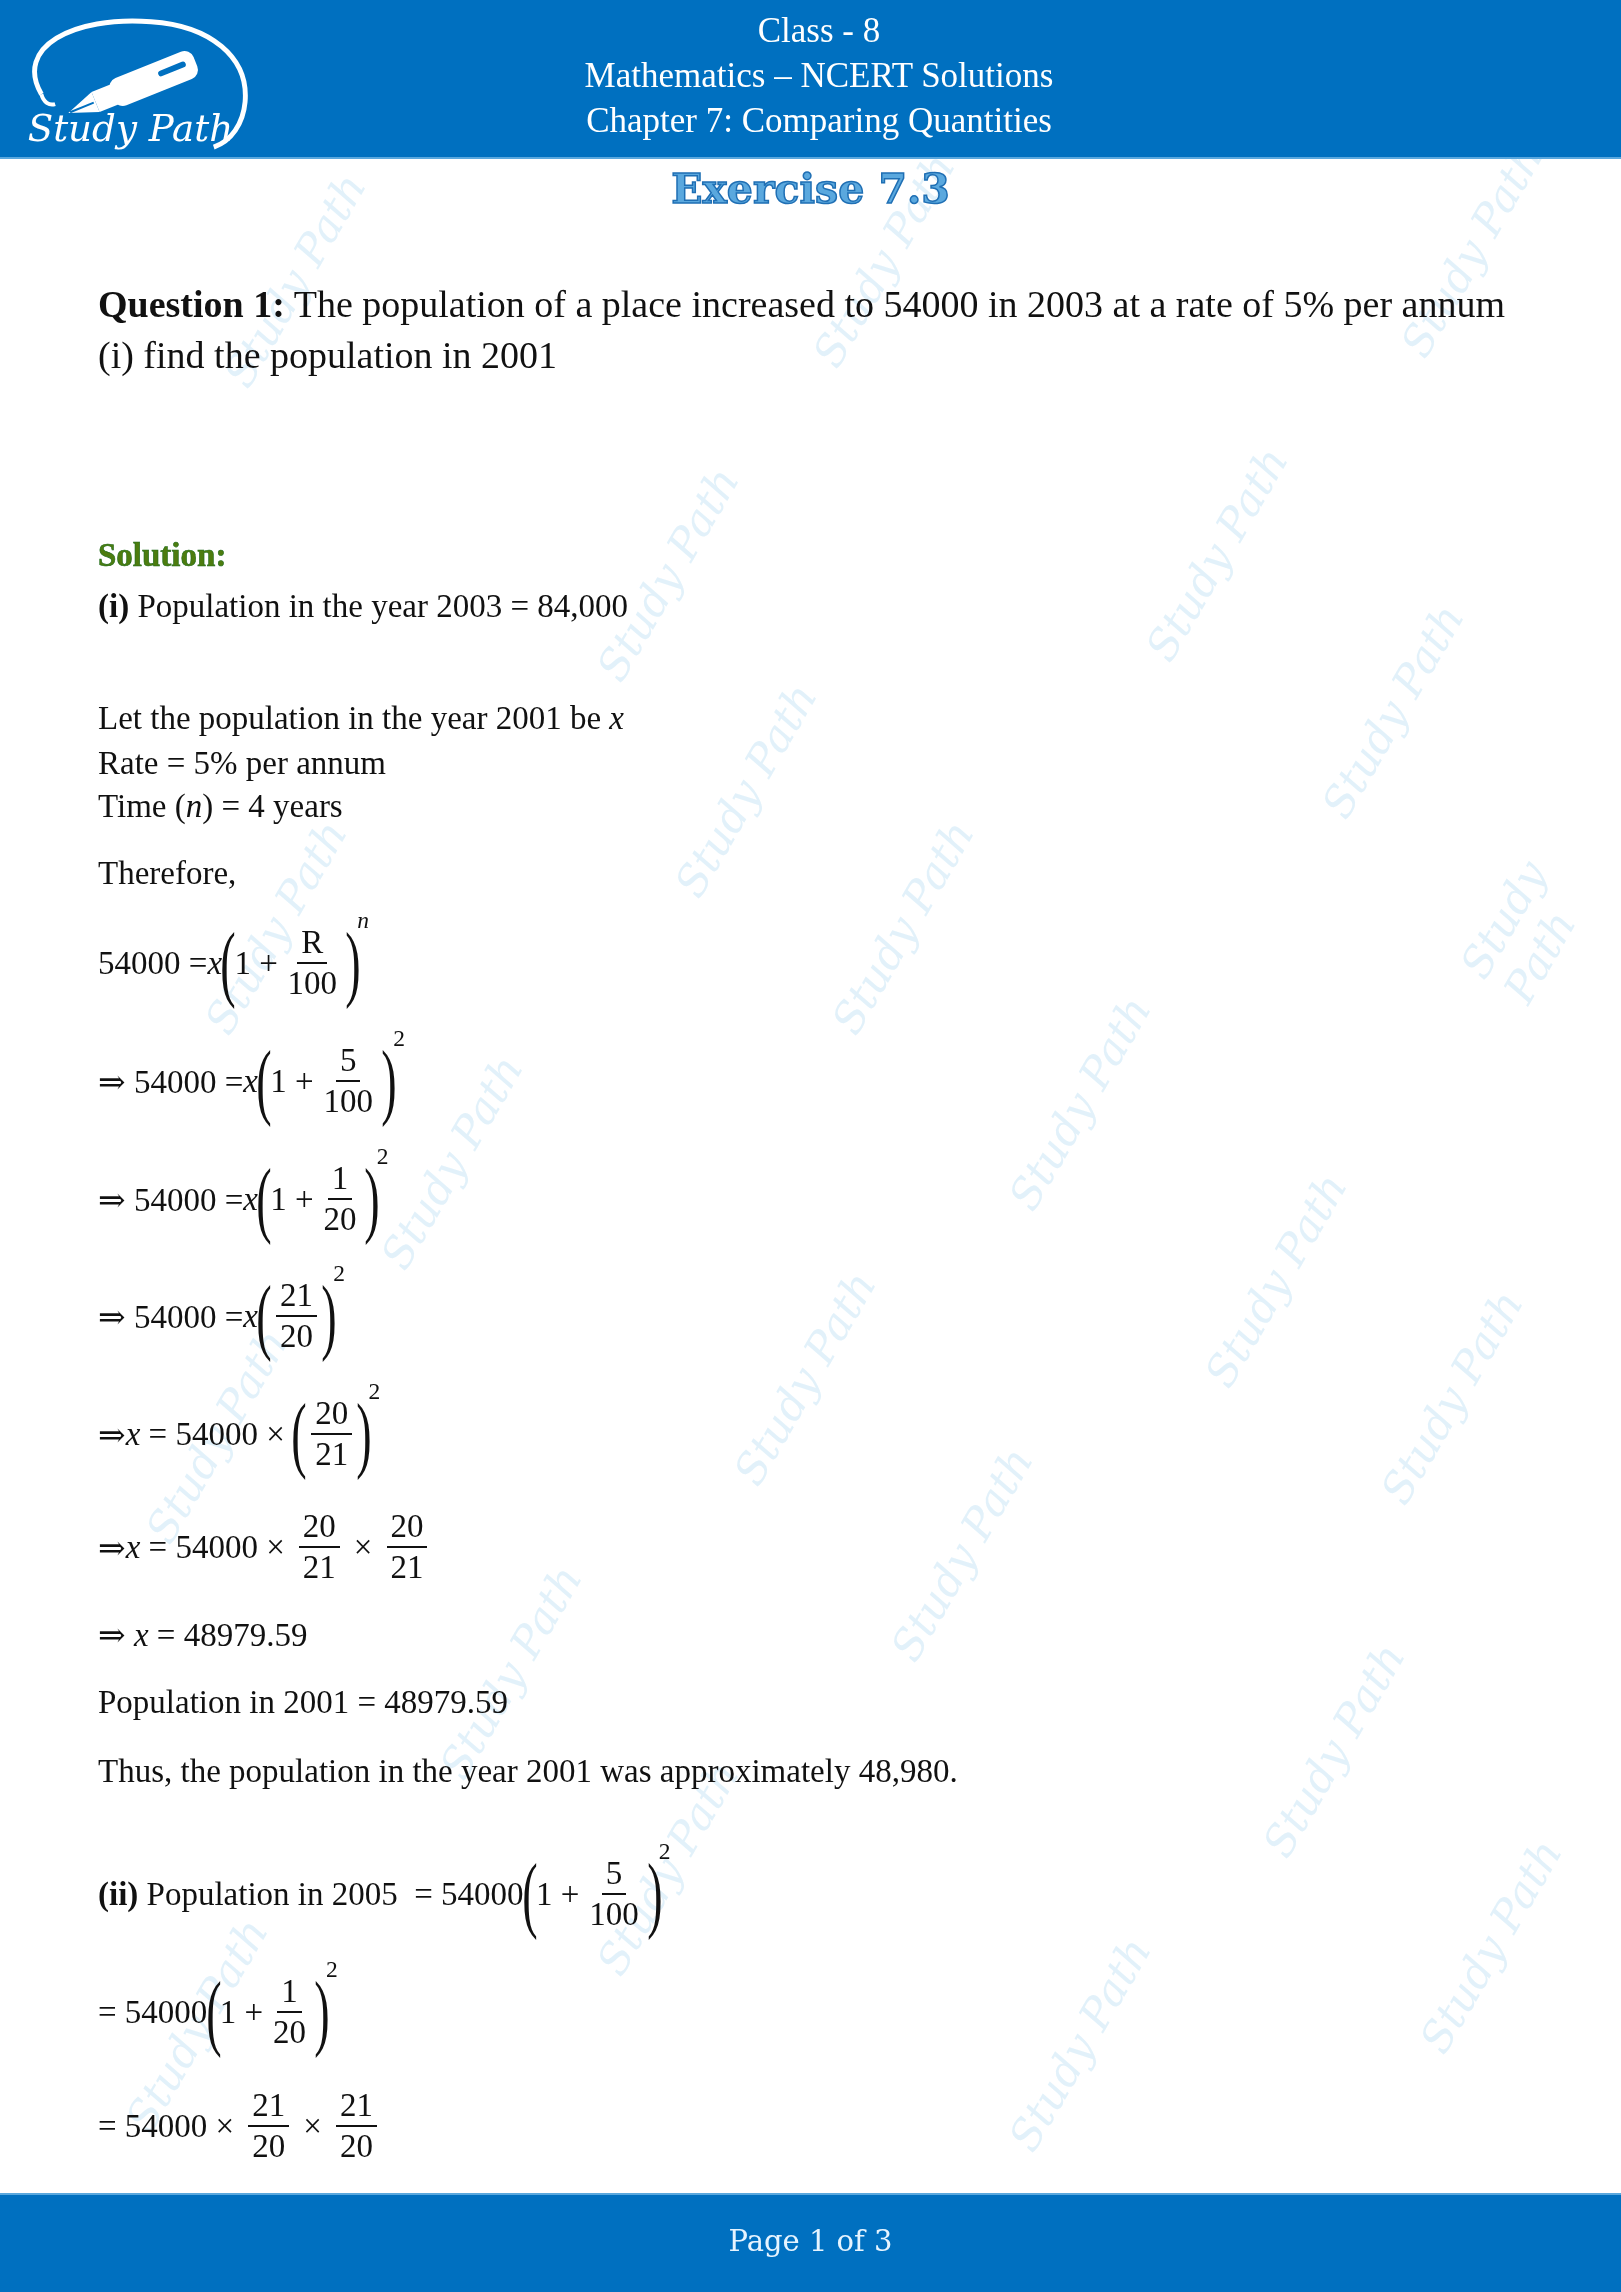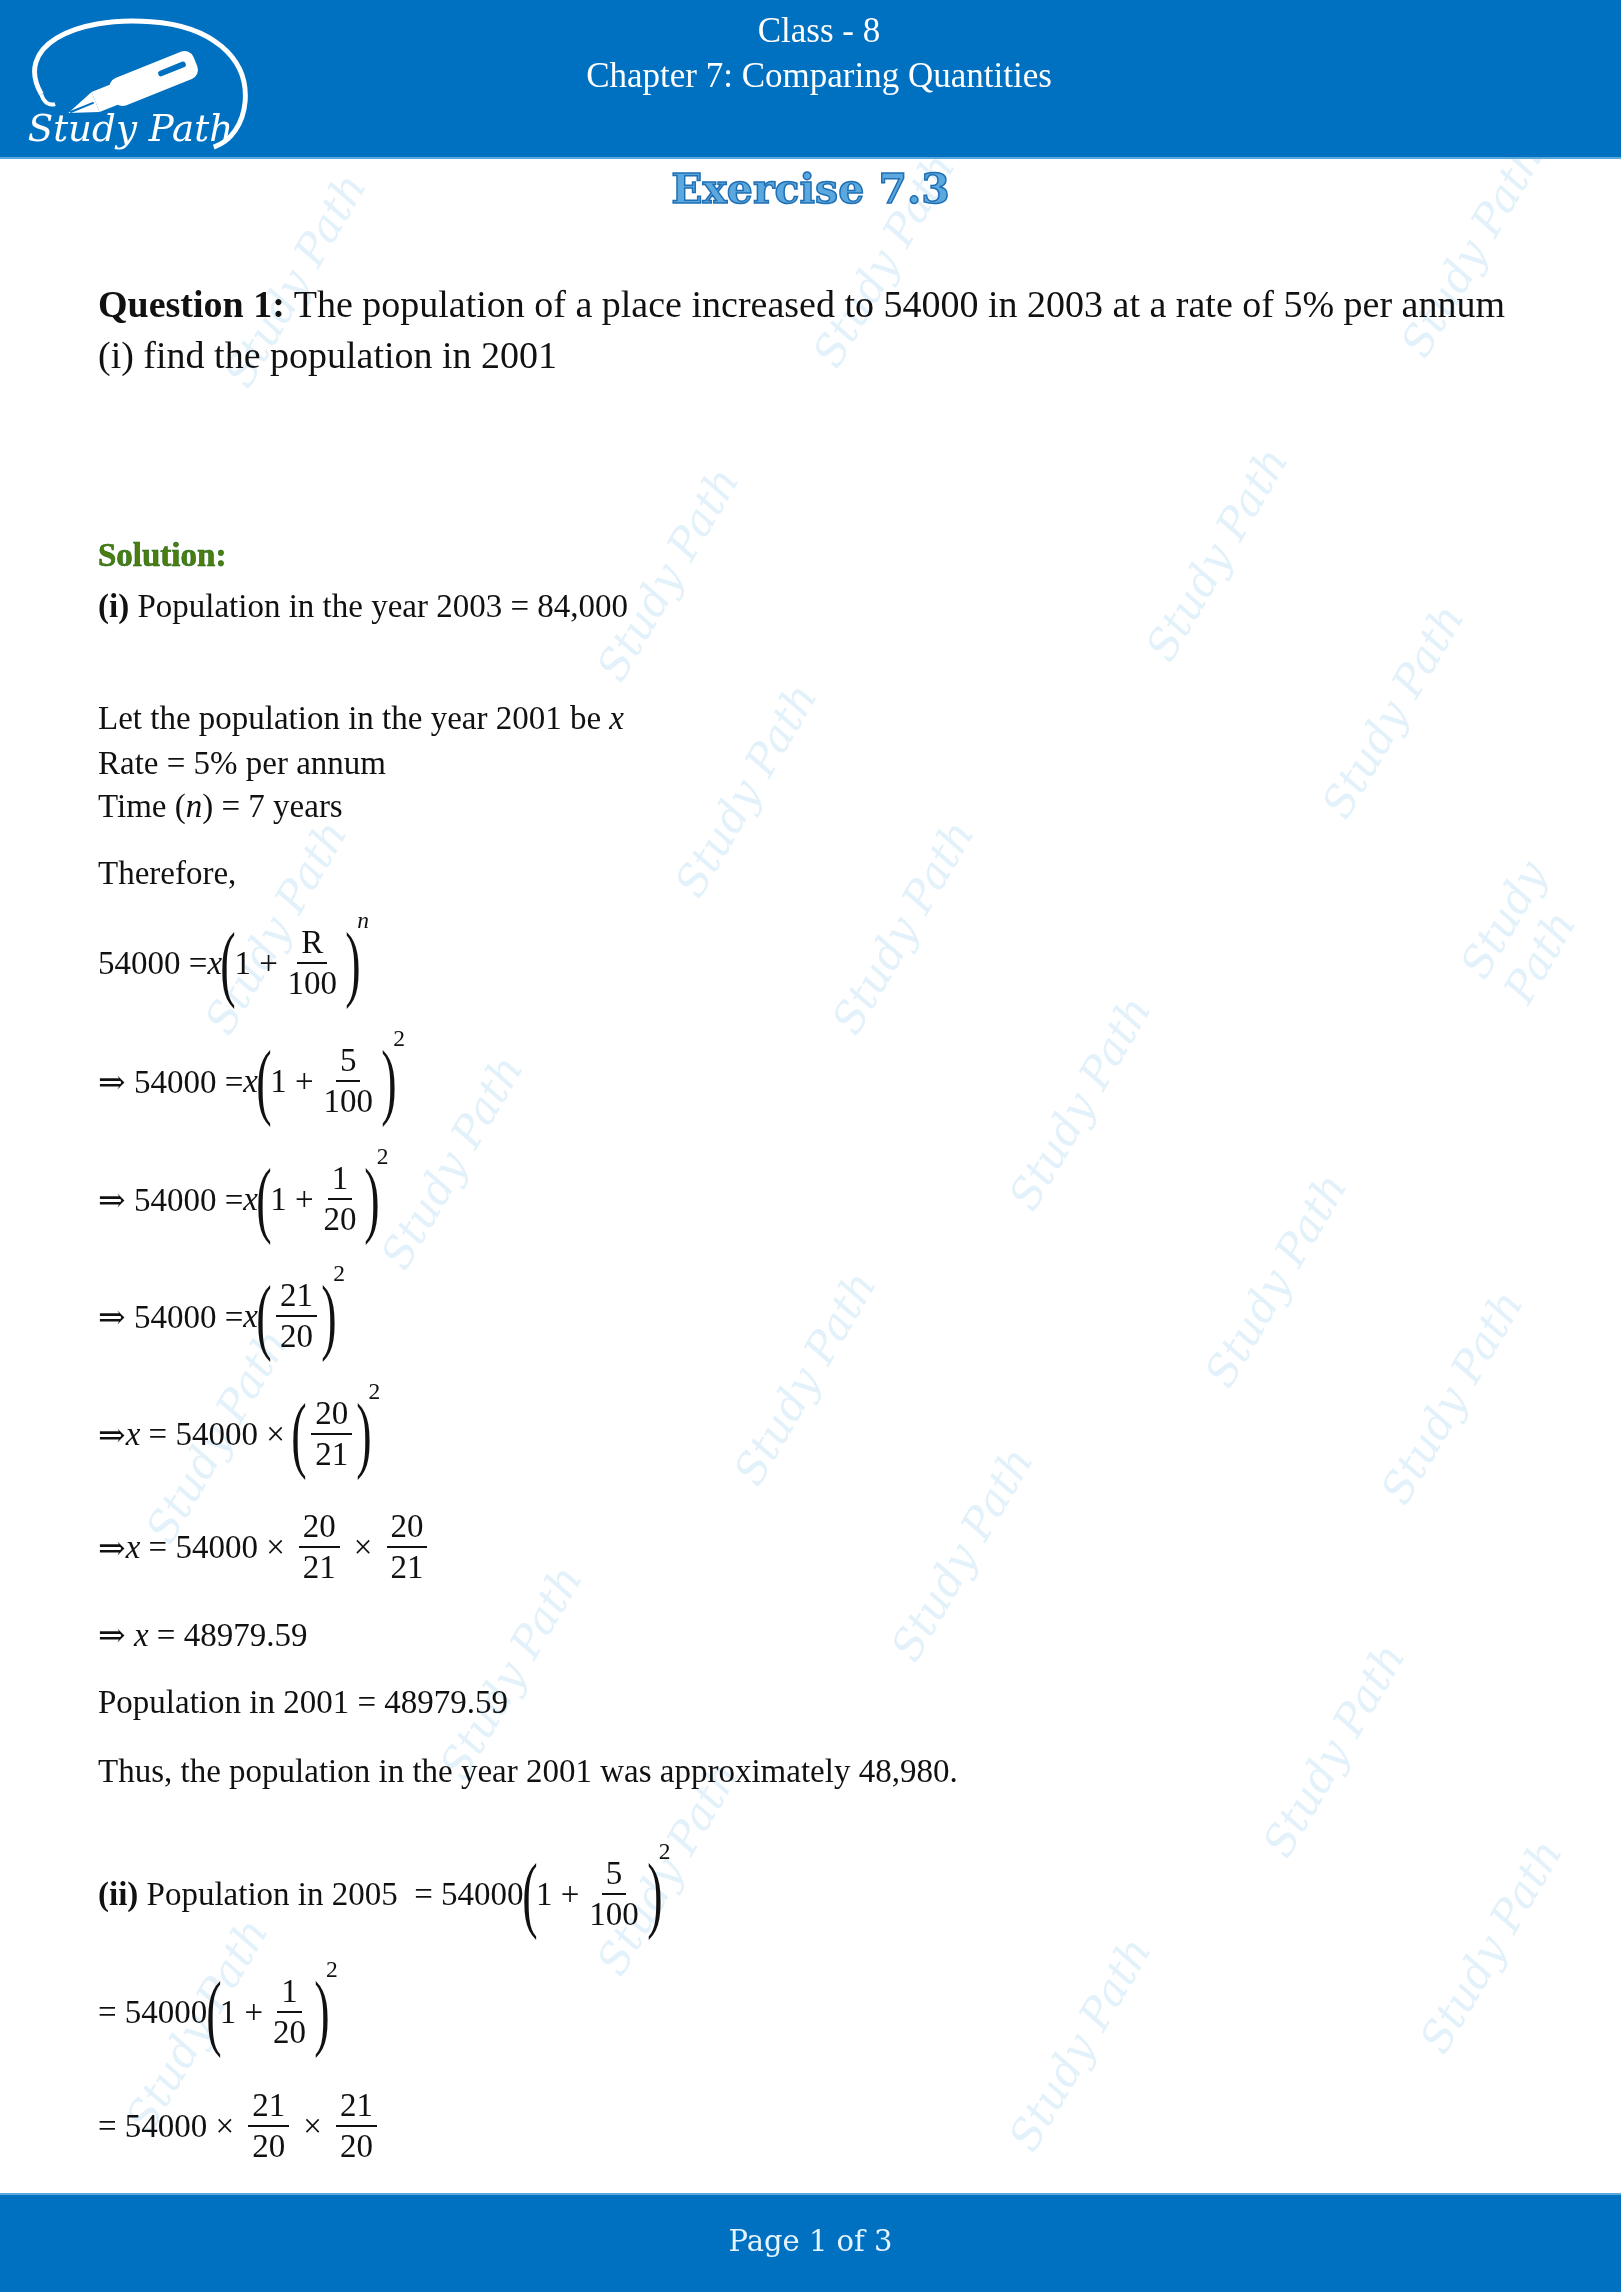--- a/index.html
+++ b/index.html
@@ -78,6 +78,7 @@
   </div>
   <div class="hdr-text">
     <div class="hdr-line1">Class - 8</div>
+    <div>Mathematics – NCERT Solutions</div>
     <div>Chapter 7: Comparing Quantities</div>
   </div>
 </div>

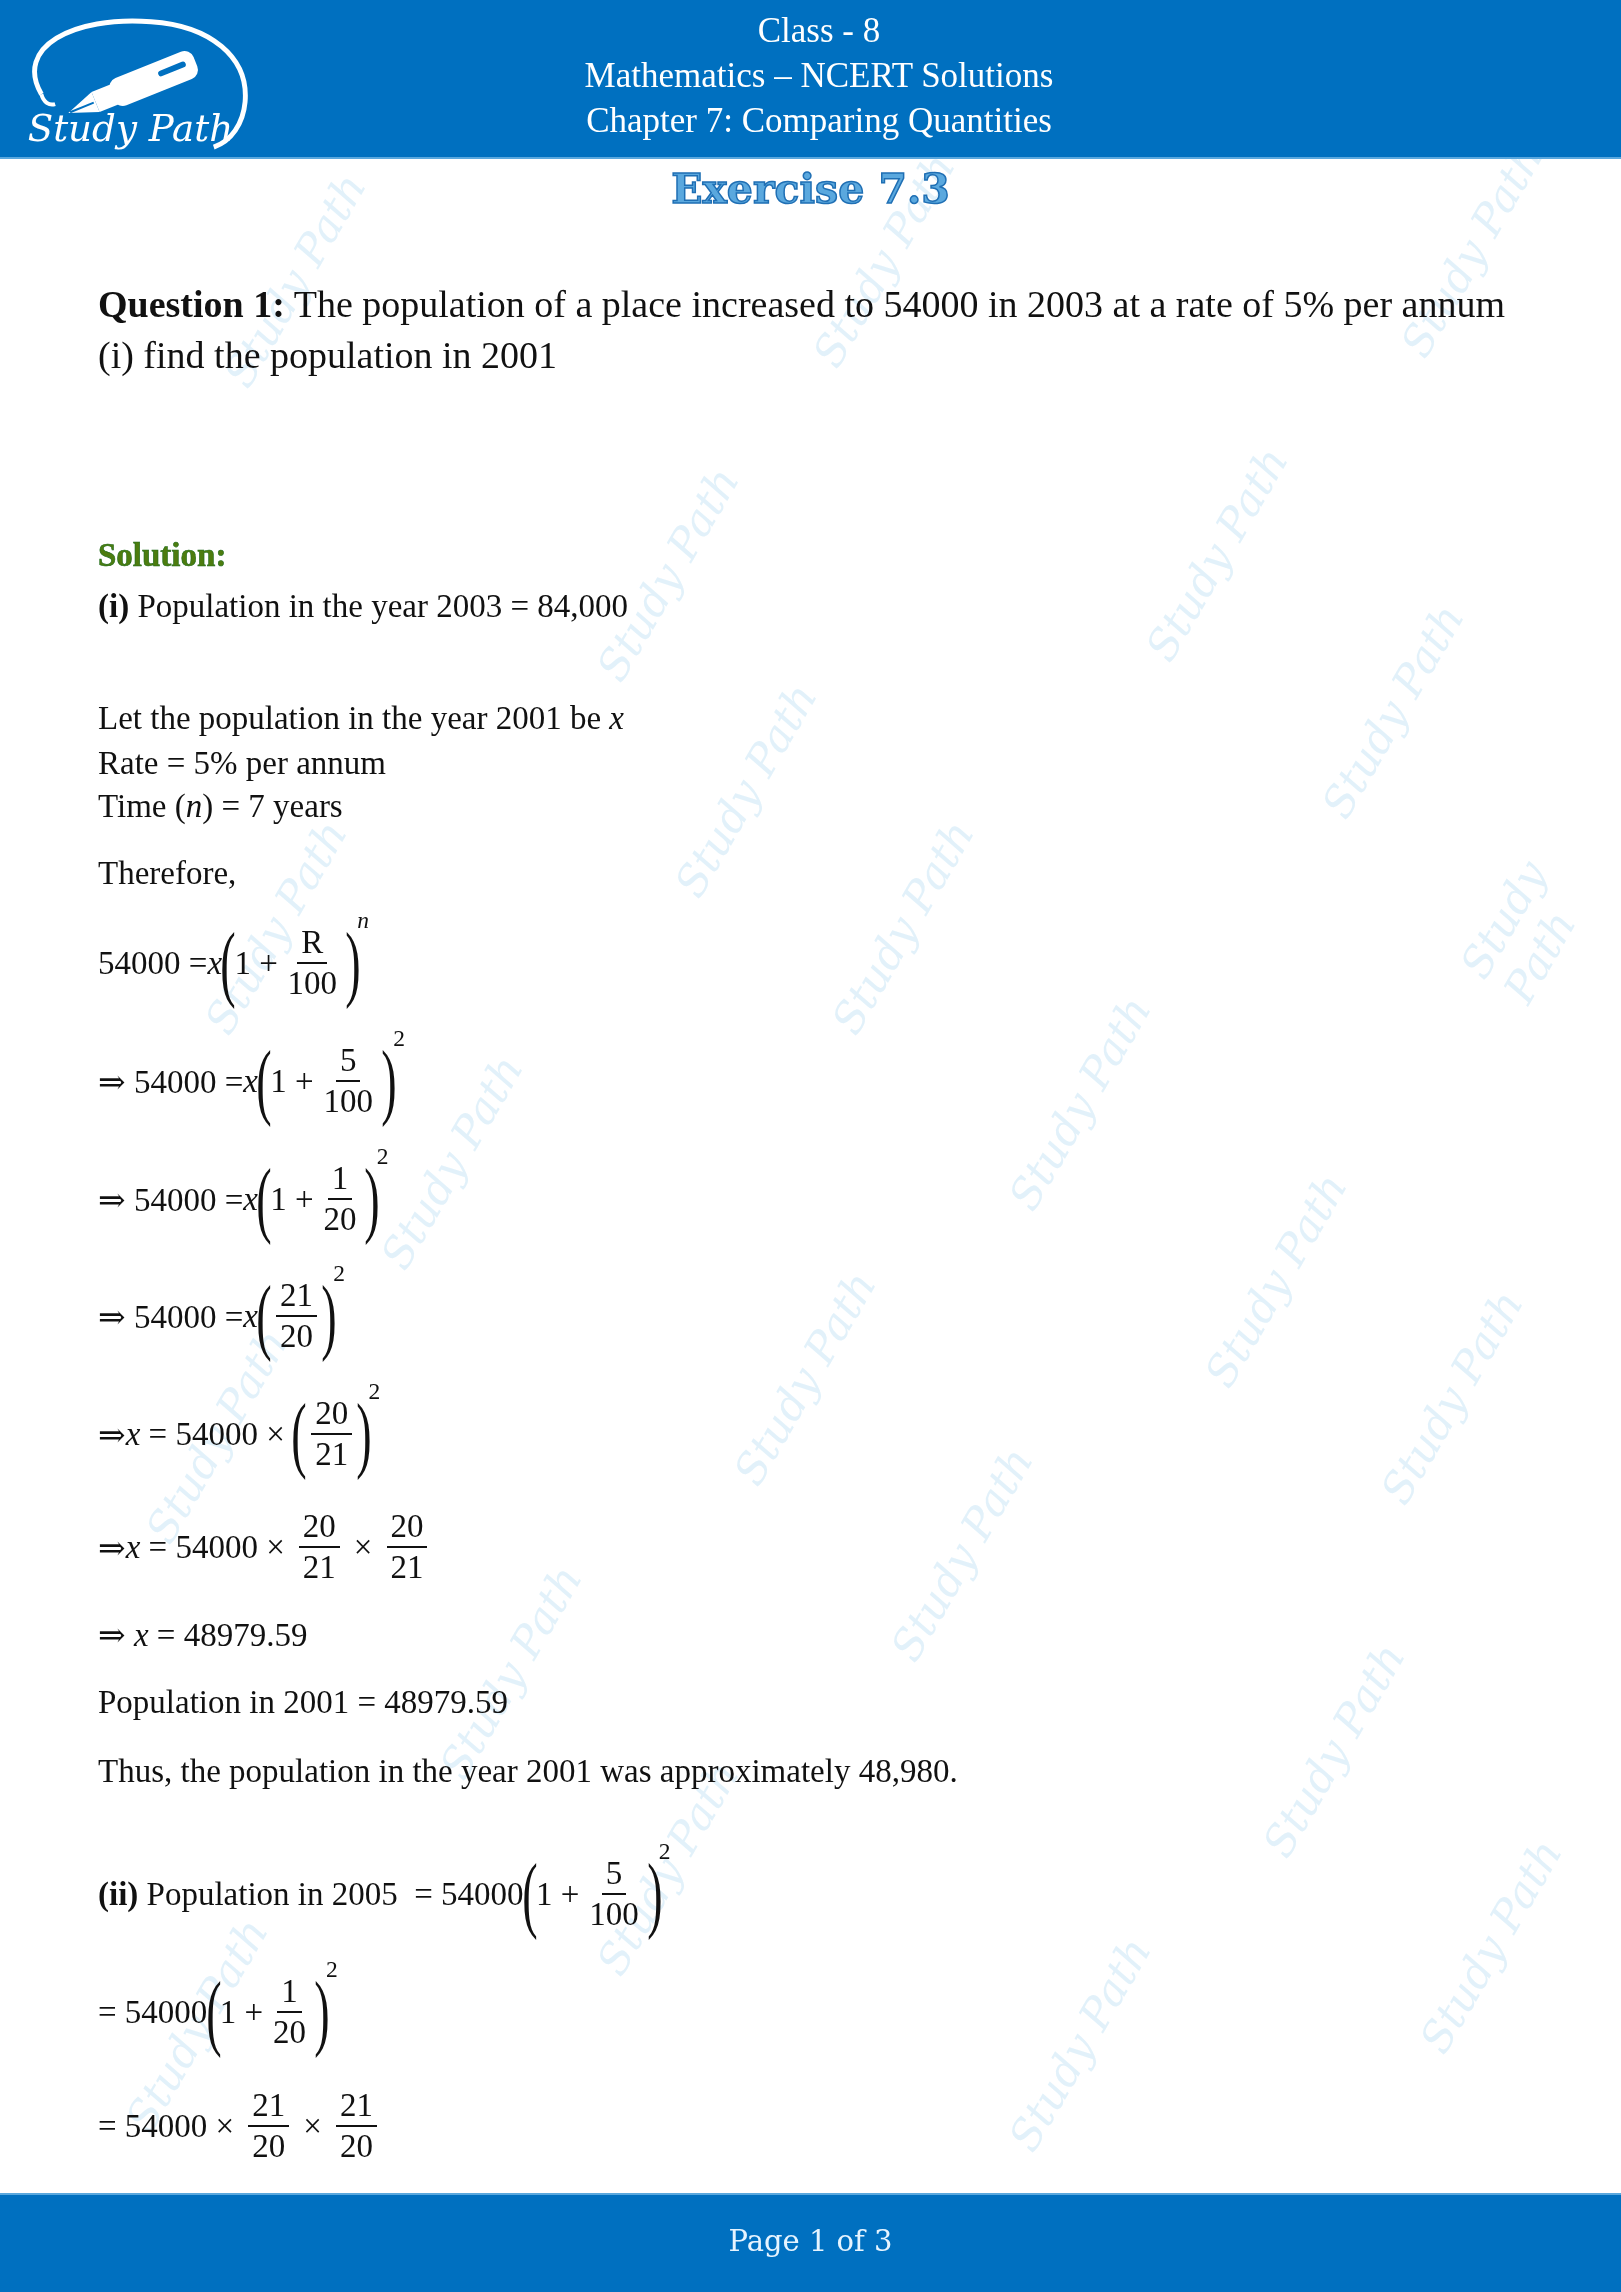--- a/index.html
+++ b/index.html
@@ -101,7 +101,7 @@
 </div>
 <div class="line" style="top:745px;">Rate = 5% per annum</div>
 <div class="line" style="top:788px;">
-  <span>Time (</span><span class="i">n</span><span>) = 7 years</span>
+  <span>Time (</span><span class="i">n</span><span>) = 4 years</span>
 </div>
 <div class="line" style="top:855px;">Therefore,</div>
 

